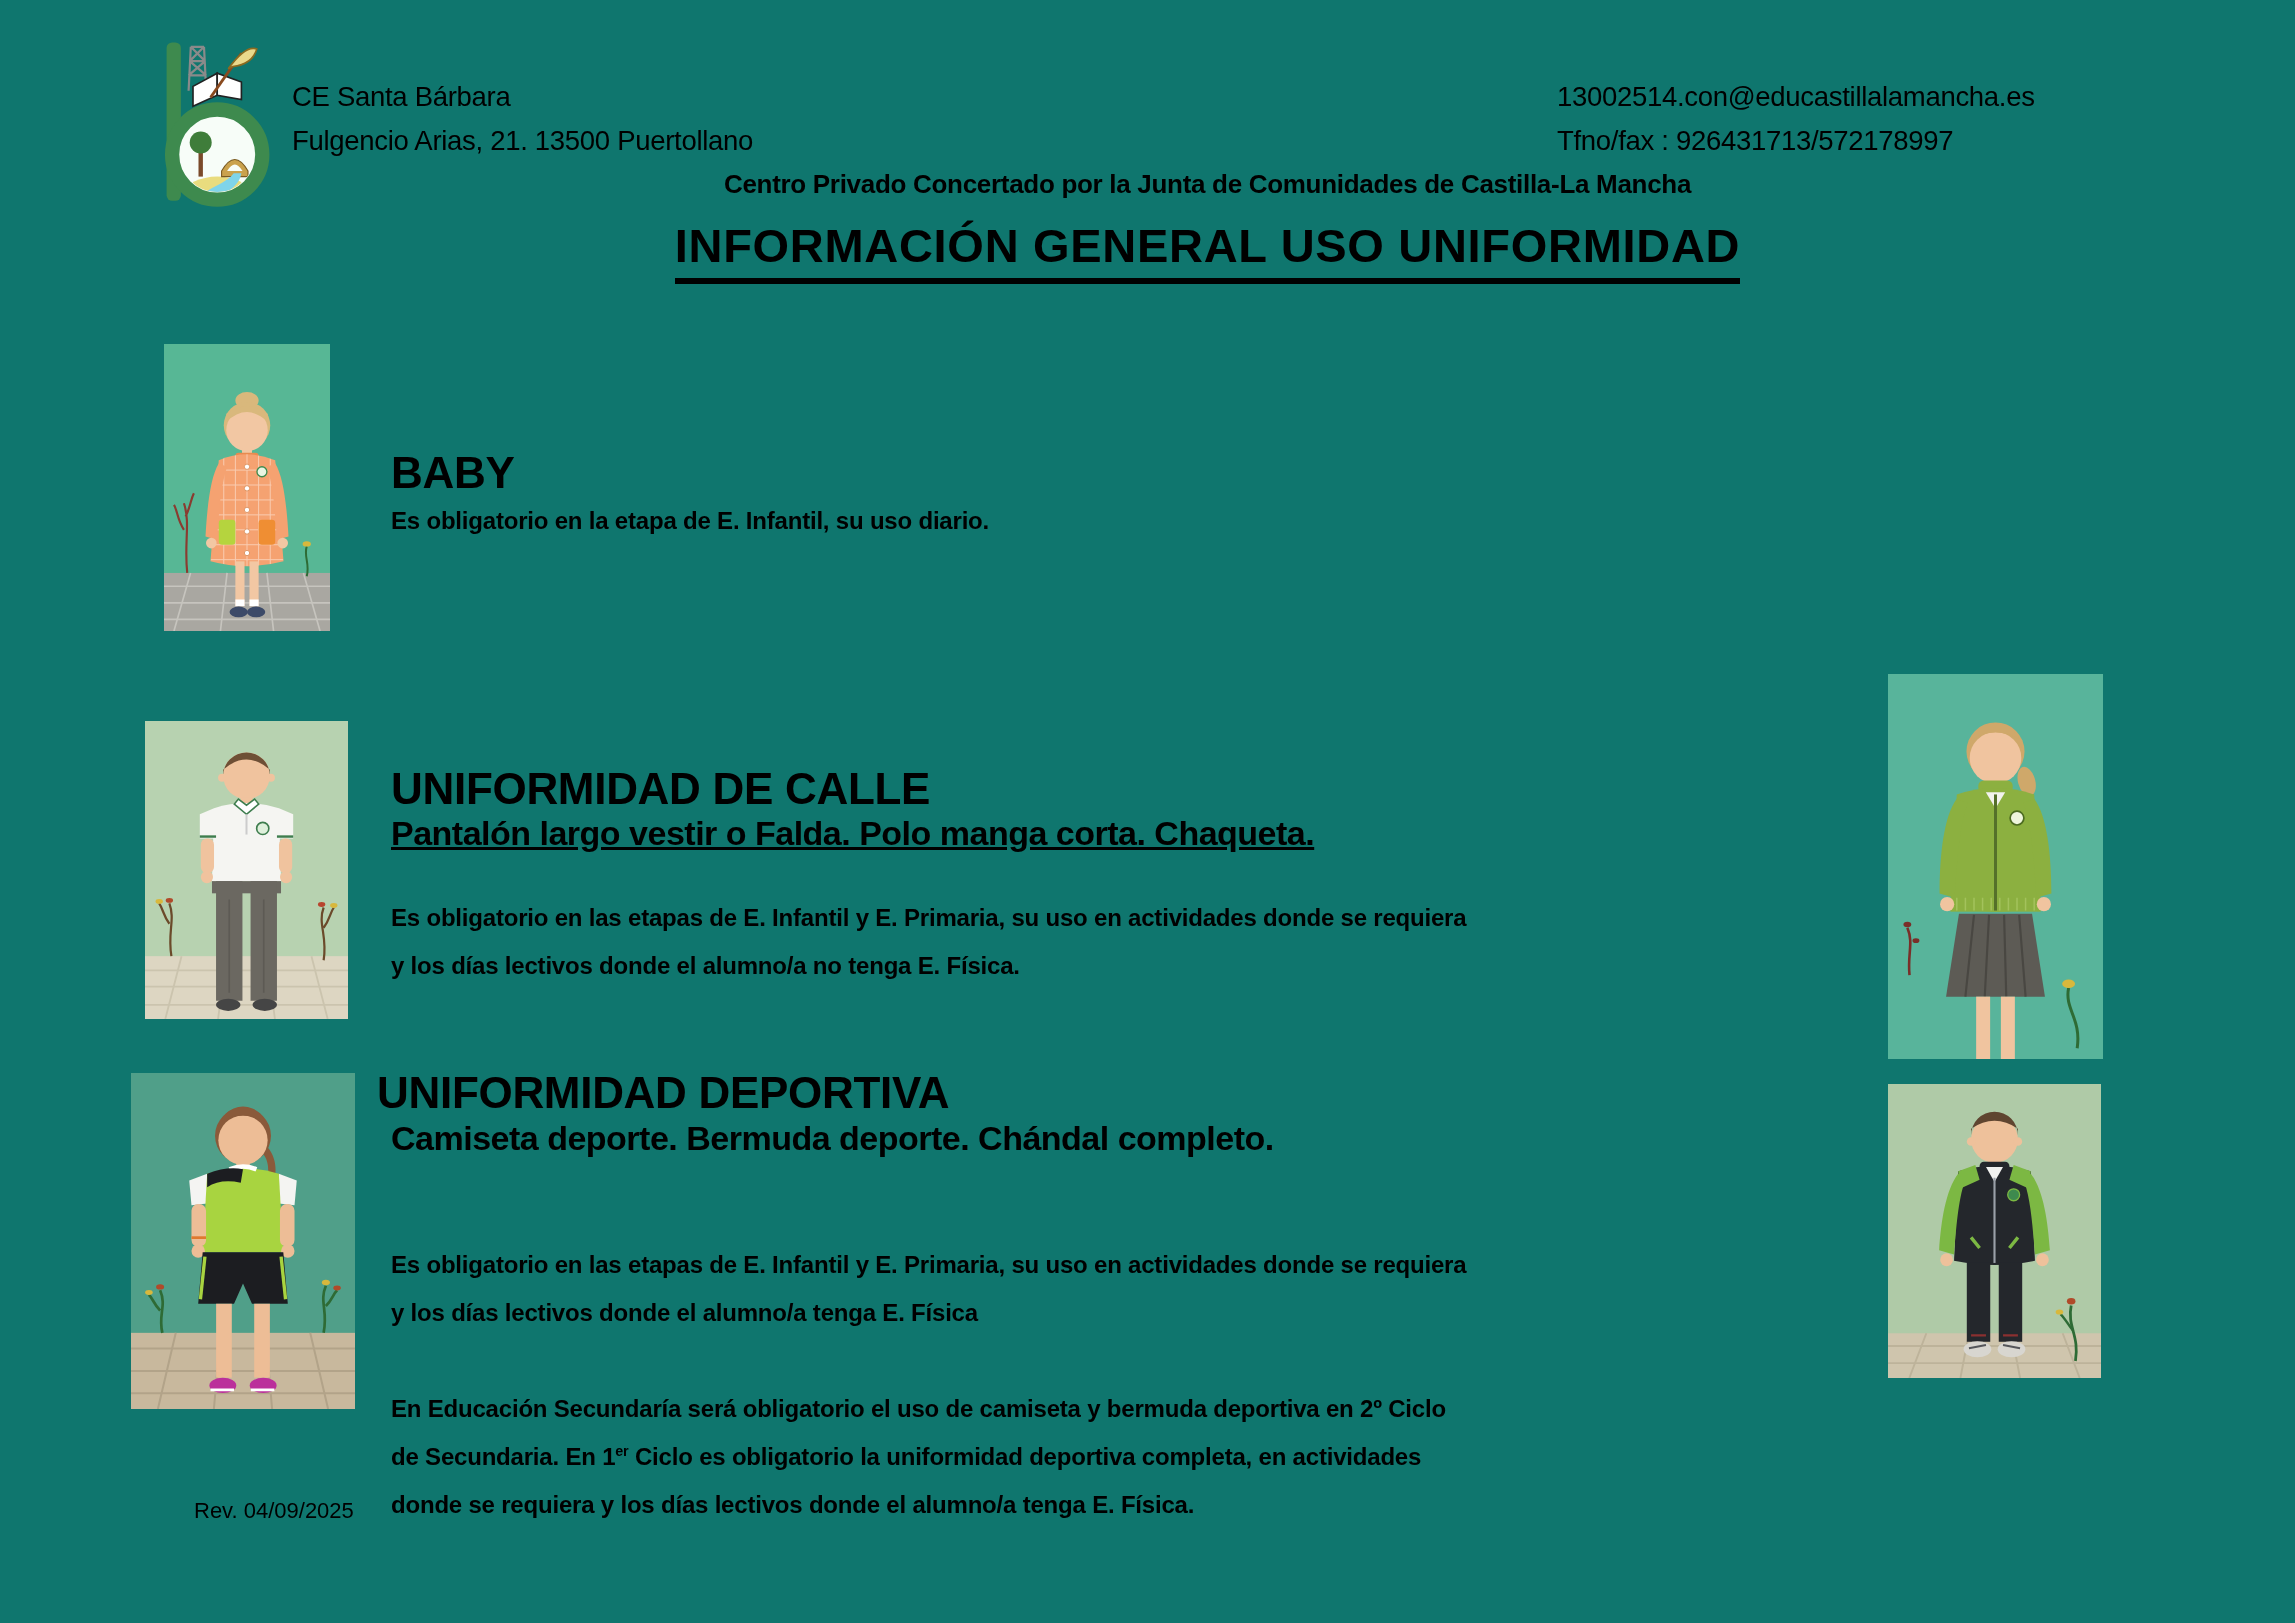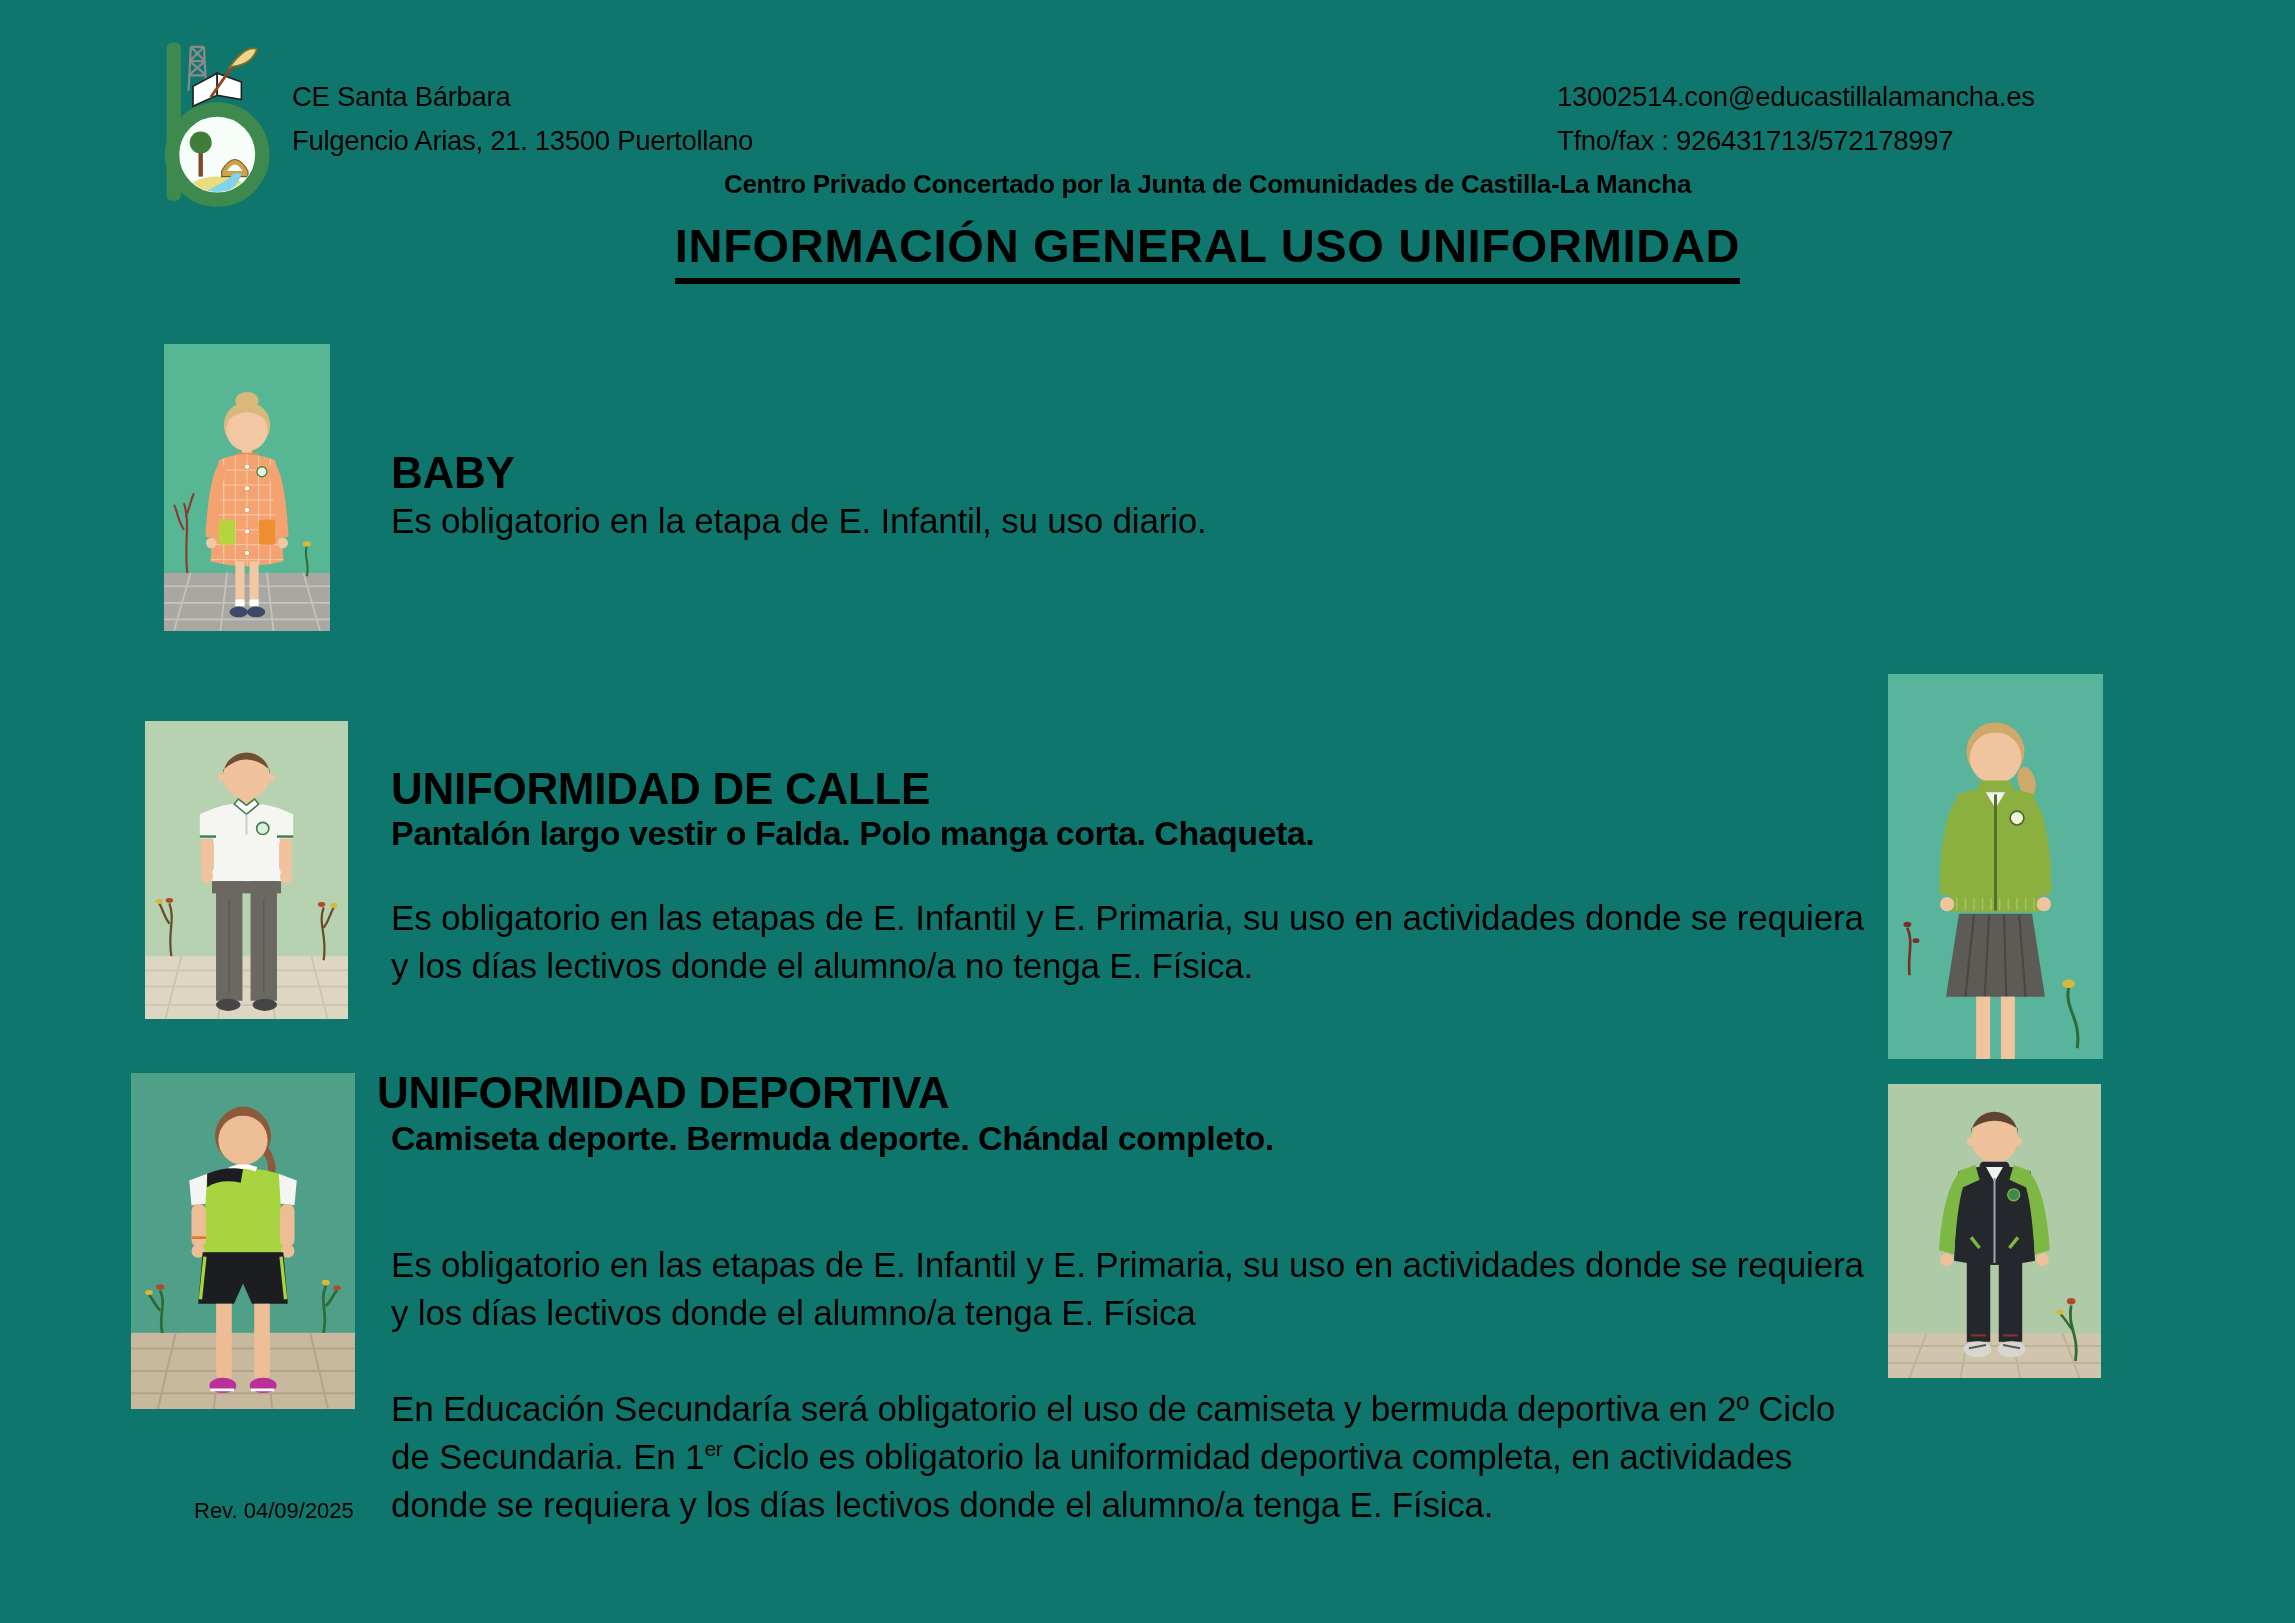--- a/index.html
+++ b/index.html
@@ -16,8 +16,8 @@
   
   .sec-h{font-weight:bold;font-size:44px;letter-spacing:-0.3px;line-height:1.1;}
   .sec-sub{font-weight:bold;font-size:34px;letter-spacing:-0.5px;line-height:1.1;}
-  .body-text{font-size:35px;line-height:48px;letter-spacing:-0.2px;
-             white-space:pre-line;width:1492px;}
+  .body-text{font-size:24px;line-height:48px;letter-spacing:-0.2px;
+             white-space:pre-line;width:1492px;font-weight:bold;}
   .body-text p{margin:0;}
   sup.ord{font-size:60%;vertical-align:super;line-height:0;}
   .footer-text{font-size:22px;}

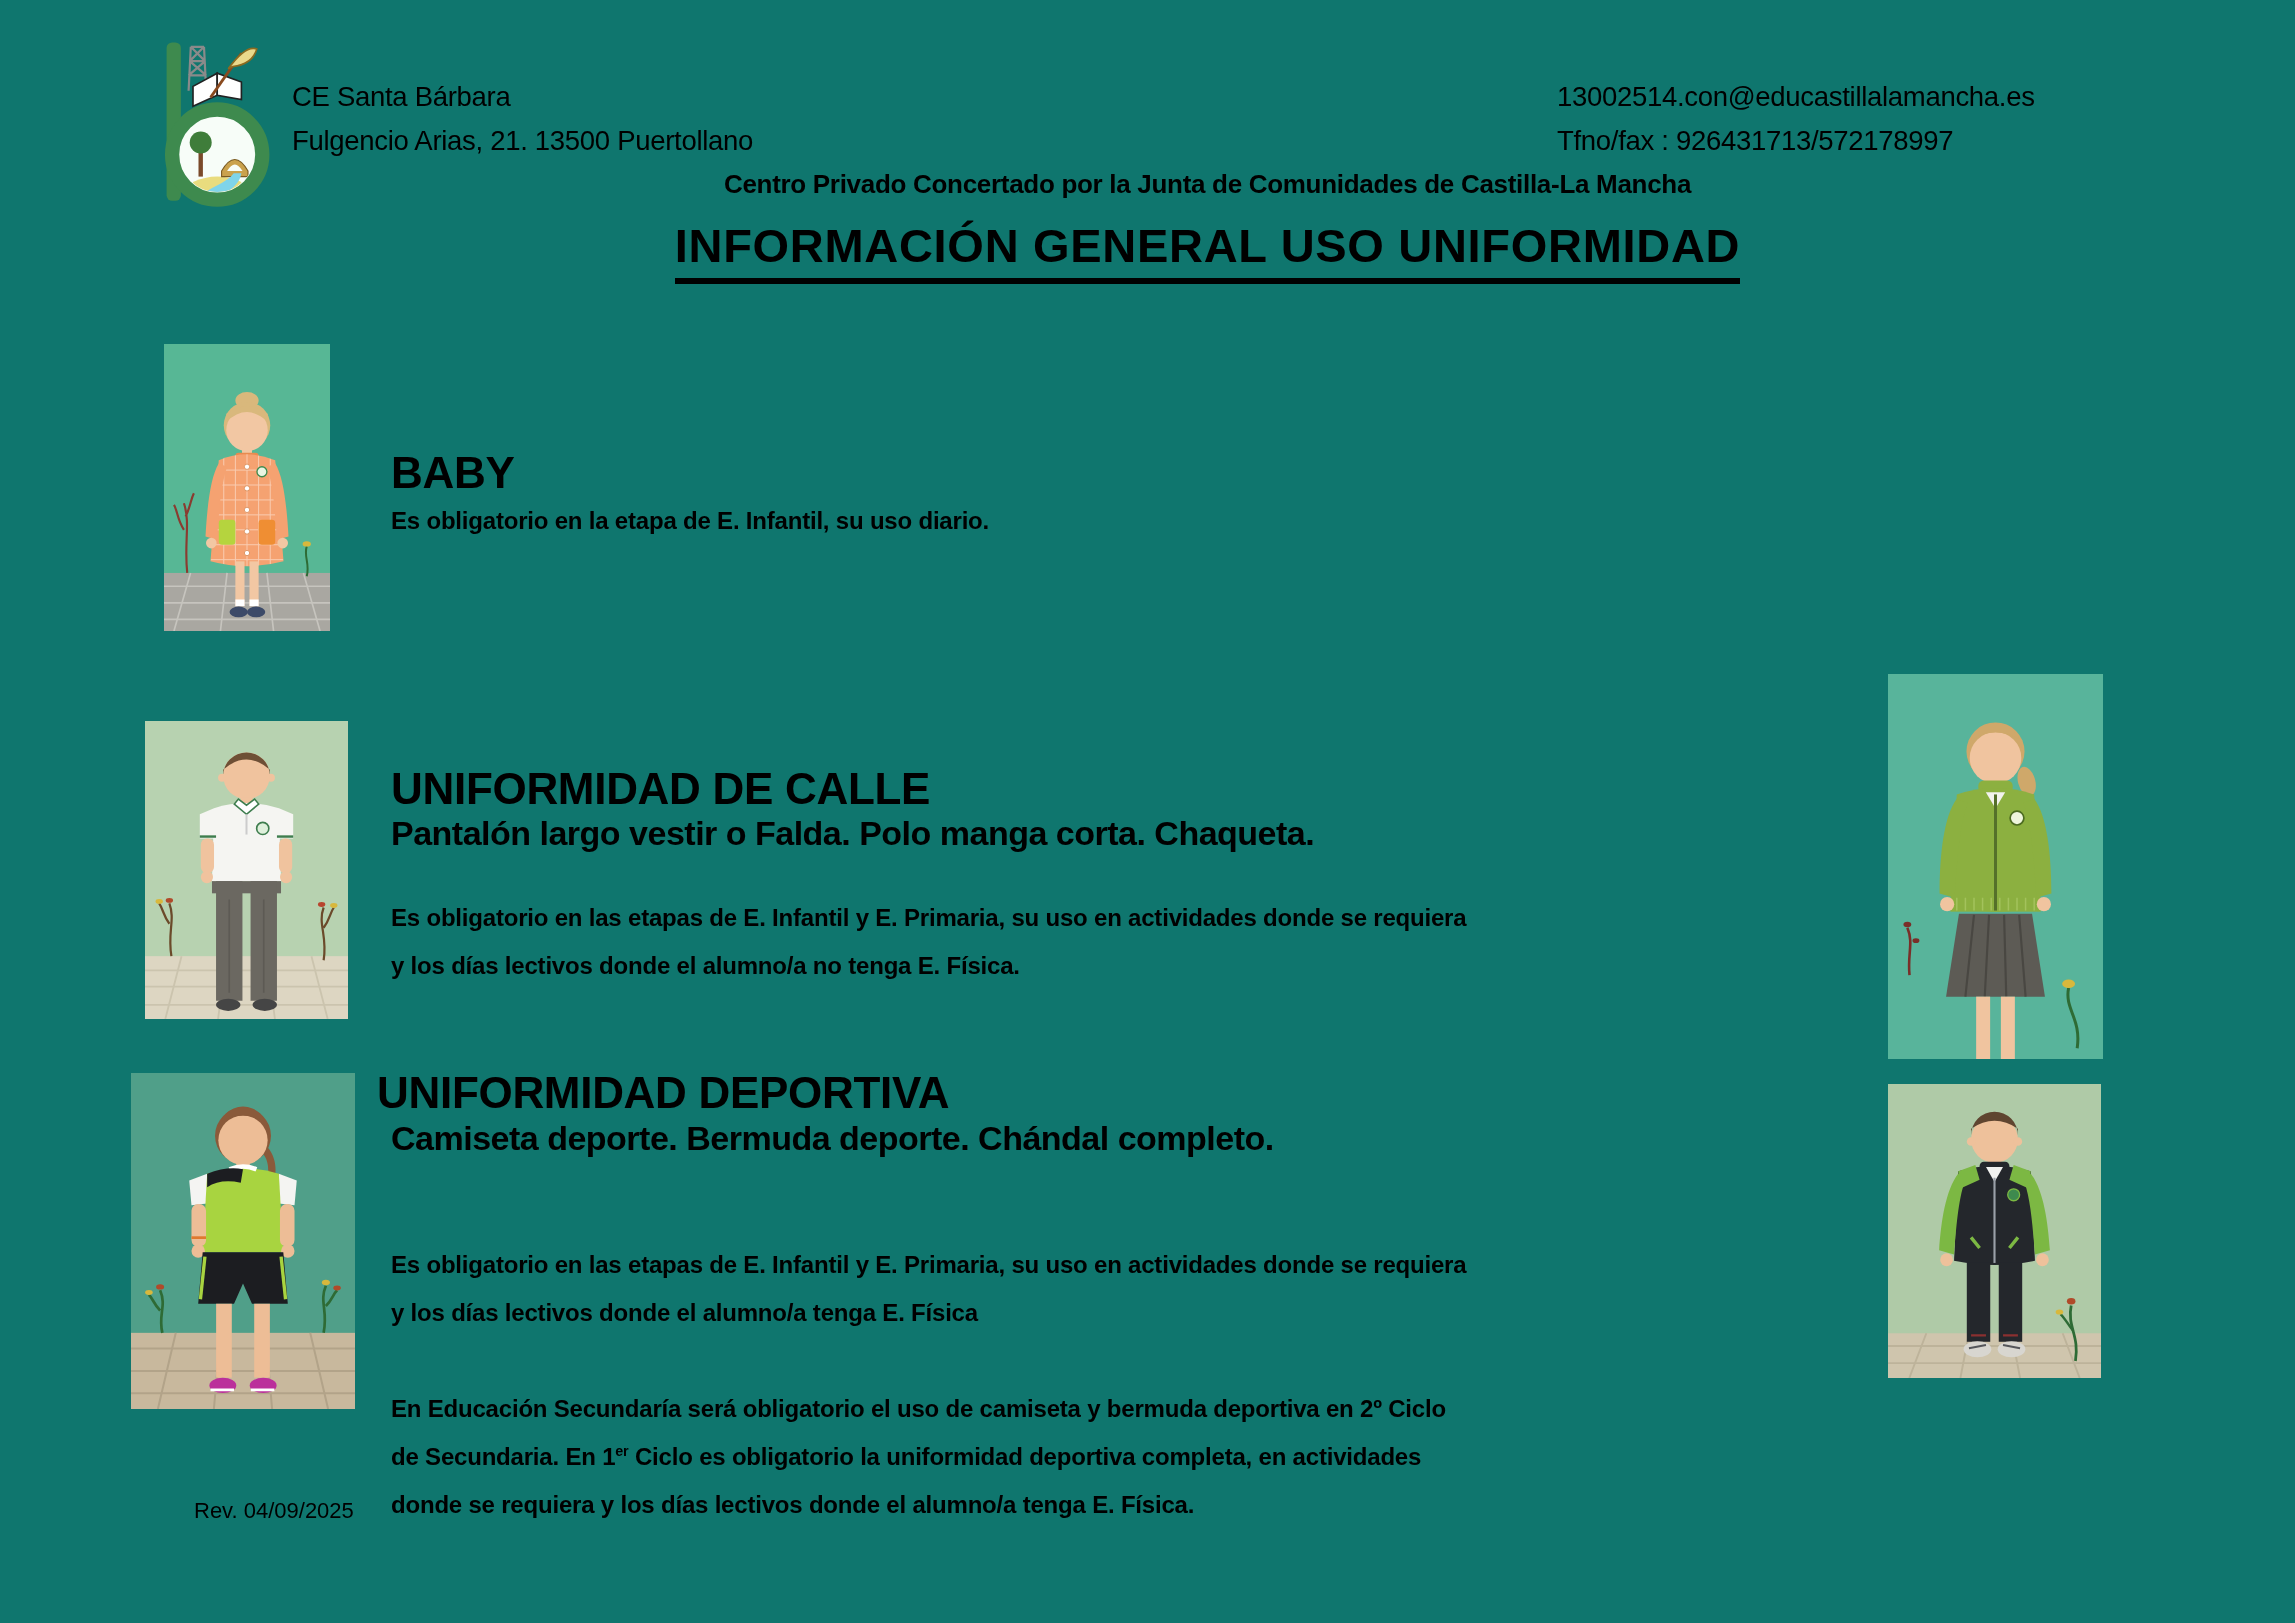--- a/index.html
+++ b/index.html
@@ -78,7 +78,7 @@
   <div class="abs body-text" style="left:391px;top:497px;">Es obligatorio en la etapa de E. Infantil, su uso diario.</div>
 
   <div class="abs sec-h" style="left:391px;top:765px;">UNIFORMIDAD DE CALLE</div>
-  <div class="abs sec-sub" style="left:391px;top:815px;">Pantalón largo vestir o Falda. Polo manga corta. Chaqueta.</div>
+  <div class="abs sec-sub" style="left:391px;top:815px;text-decoration:underline;">Pantalón largo vestir o Falda. Polo manga corta. Chaqueta.</div>
   <div class="abs body-text" style="left:391px;top:894px;">Es obligatorio en las etapas de E. Infantil y E. Primaria, su uso en actividades donde se requiera
 y los días lectivos donde el alumno/a no tenga E. Física.</div>
 

